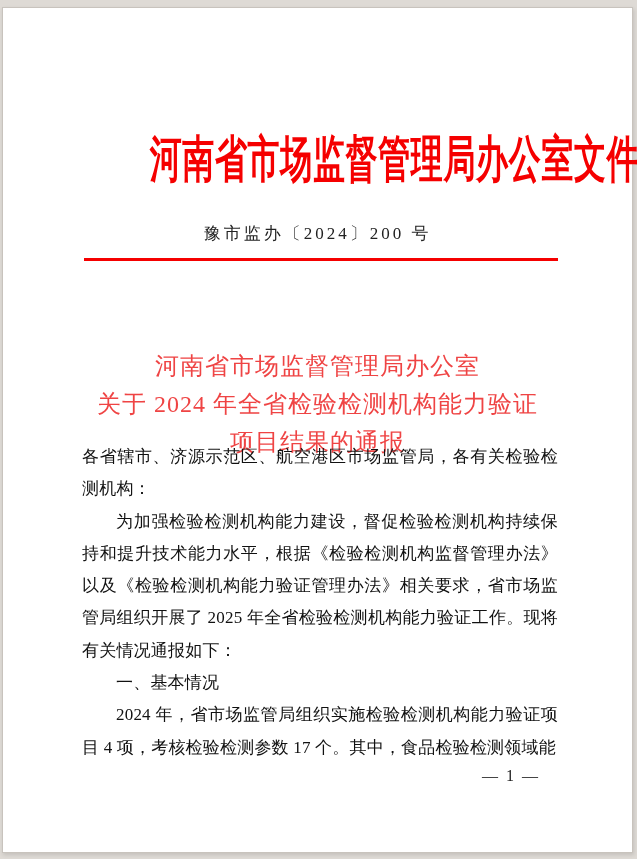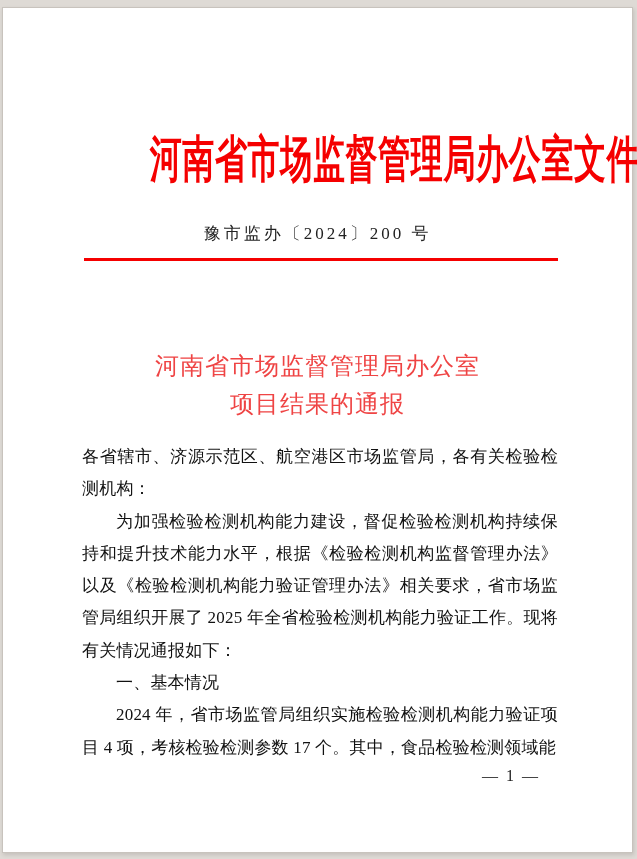--- a/index.html
+++ b/index.html
@@ -107,6 +107,7 @@
 
   <div class="doc-title">
     <div>河南省市场监督管理局办公室</div>
+    <div>关于 2024 年全省检验检测机构能力验证</div>
     <div>项目结果的通报</div>
   </div>
 

